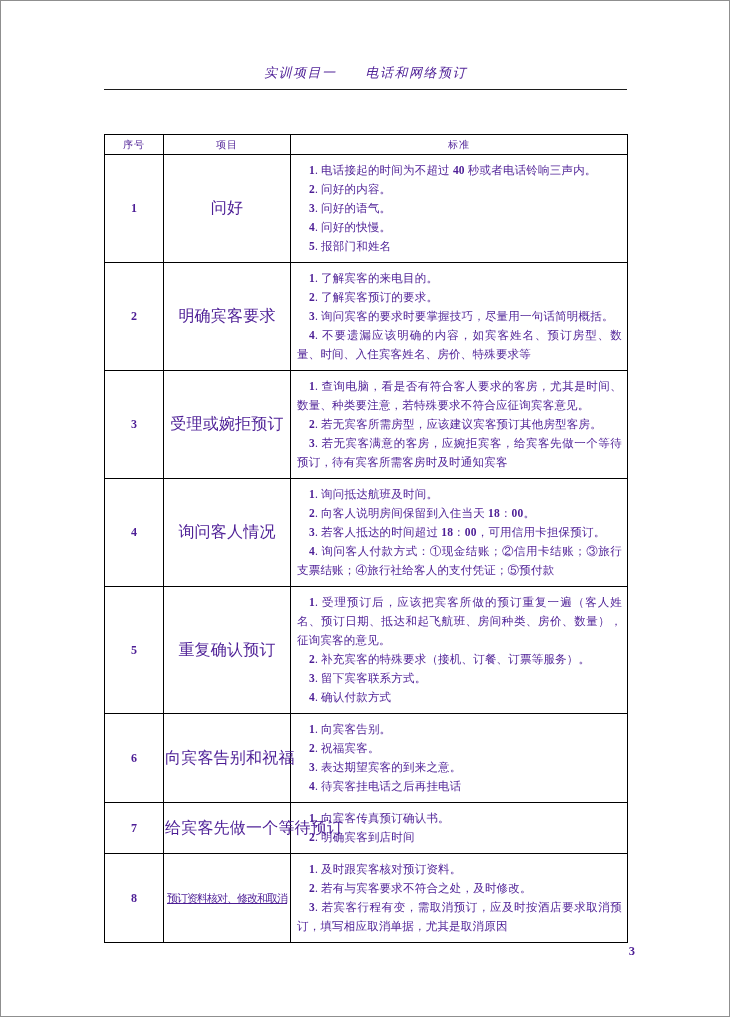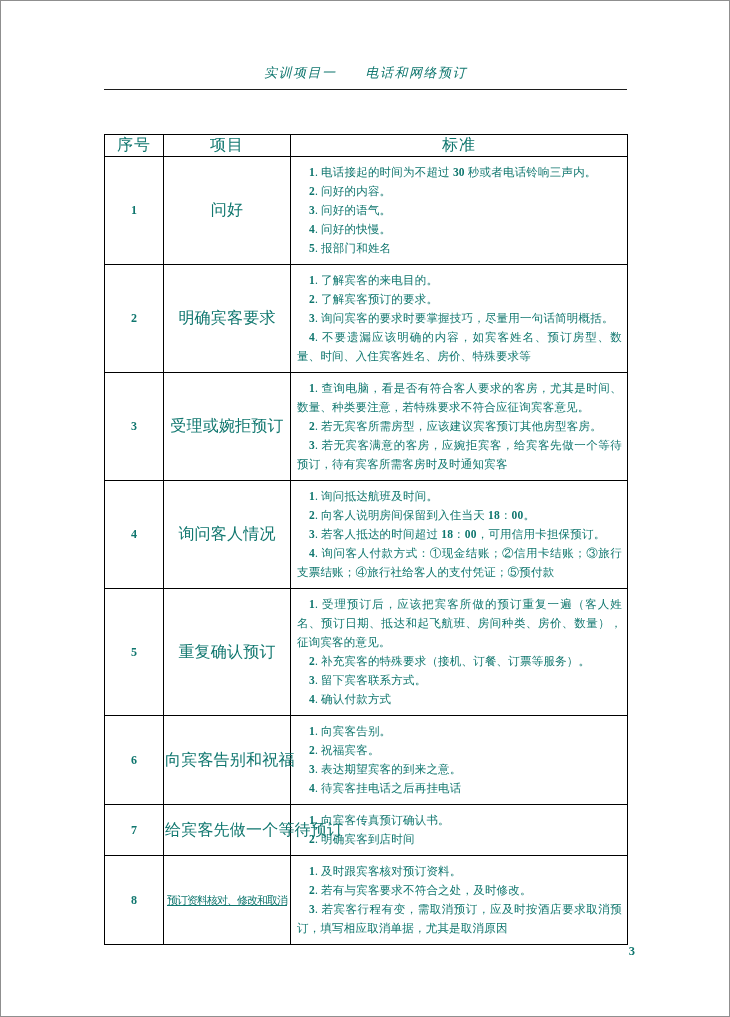--- a/index.html
+++ b/index.html
@@ -10,7 +10,7 @@
     border:1px solid #8f8f8f;
     box-sizing:border-box;
     font-family:"Liberation Serif","DejaVu Serif",serif;
-    color:#0f766e;
+    color:#4c1d95;
     overflow:hidden;
   }
   .running-title{

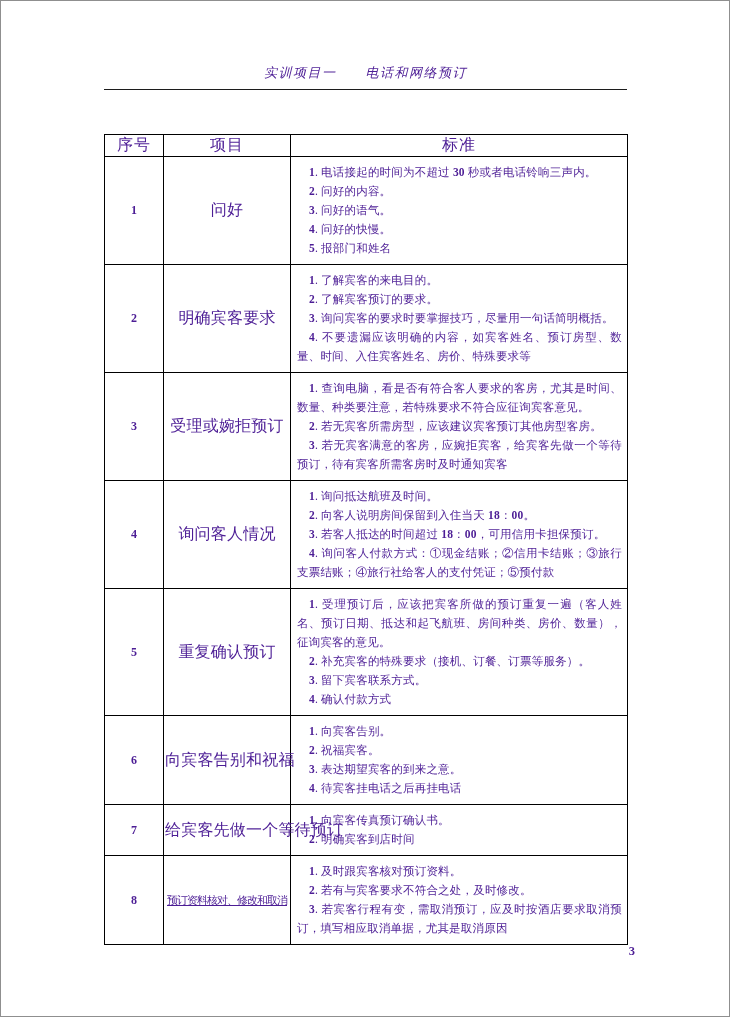--- a/index.html
+++ b/index.html
@@ -38,7 +38,7 @@
   .proc th,.proc td{border:1px solid #000;}
   .proc th{
     height:19px;padding:0;
-    font-size:16px;font-weight:normal;text-align:center;
+    font-size:10px;font-weight:normal;text-align:center;
     letter-spacing:1px;
     margin-top:26px;
   }

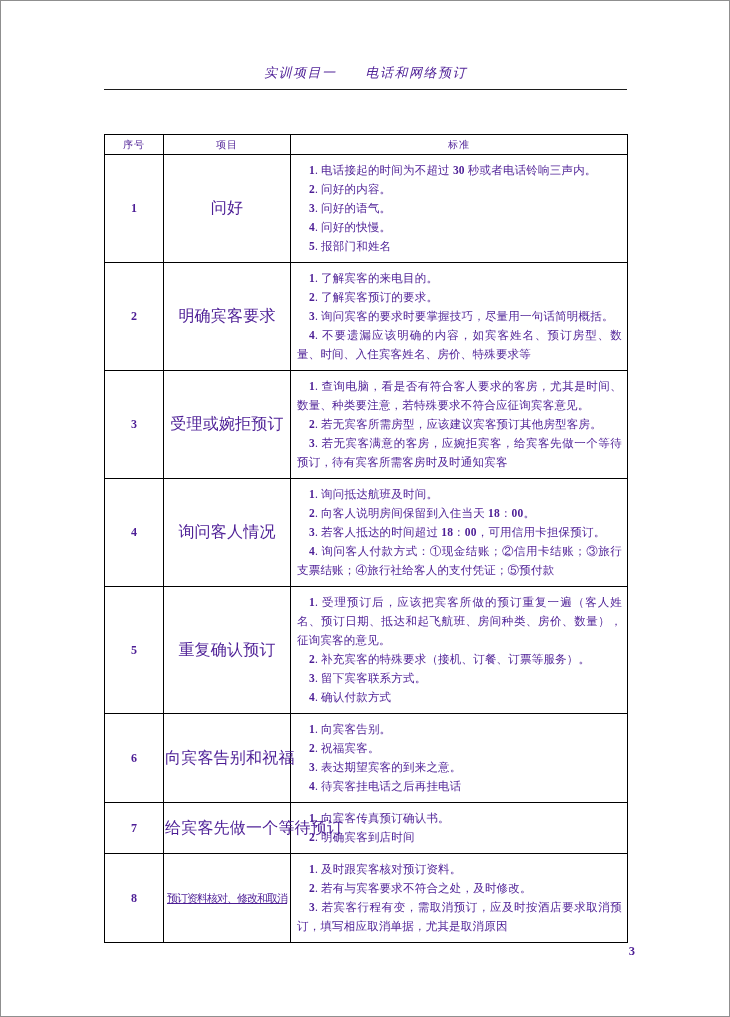--- a/index.html
+++ b/index.html
@@ -93,7 +93,7 @@
     <td class="col-no">1</td>
     <td class="col-item">问好</td>
     <td class="col-std">
-            <p><b>1</b>. 电话接起的时间为不超过 <b>30</b> 秒或者电话铃响三声内。</p>
+            <p><b>1</b>. 电话接起的时间为不超过 <b>40</b> 秒或者电话铃响三声内。</p>
             <p><b>2</b>. 问好的内容。</p>
             <p><b>3</b>. 问好的语气。</p>
             <p><b>4</b>. 问好的快慢。</p>

